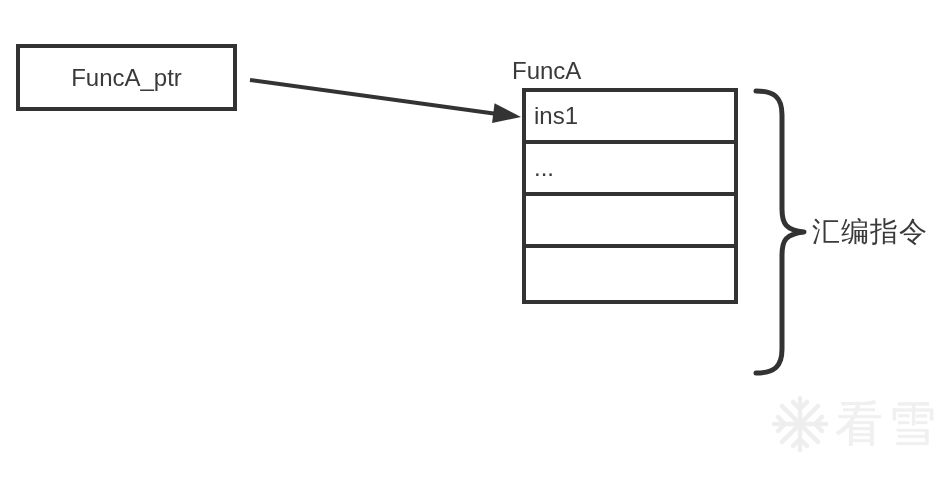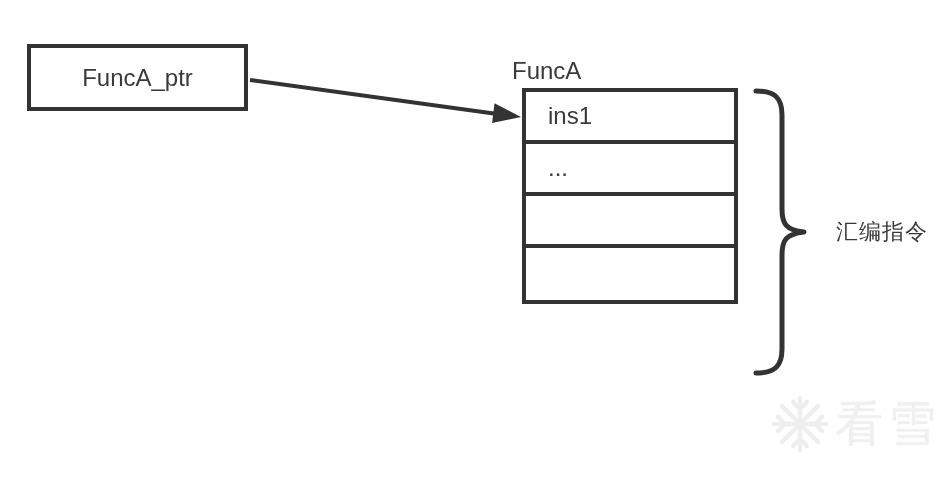--- a/index.html
+++ b/index.html
@@ -13,7 +13,7 @@
   }
   
   .ptr-box{
-    position:absolute;left:27px;top:44px;
+    position:absolute;left:16px;top:44px;
     width:221px;height:67px;
     box-sizing:border-box;
     border:4px solid #333333;

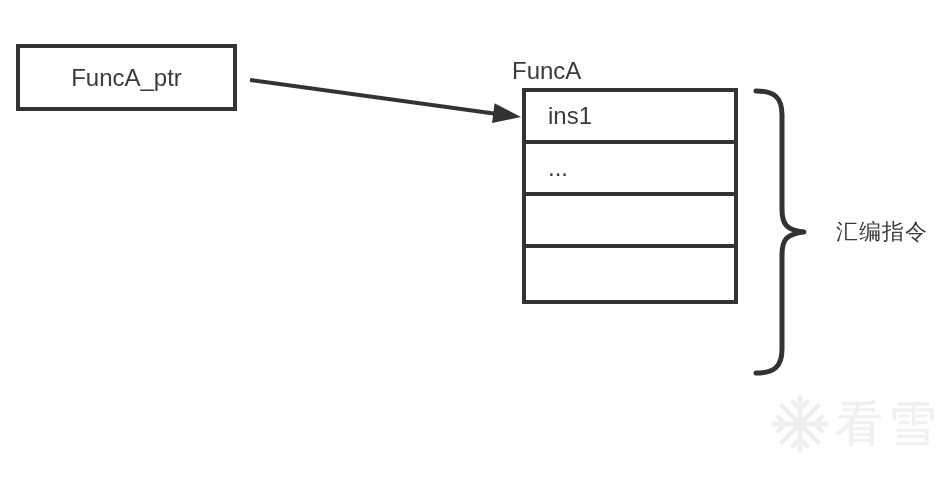--- a/index.html
+++ b/index.html
@@ -42,7 +42,7 @@
     border-bottom:4px solid #333333;
     font-size:24px;
     line-height:48px;
-    padding-left:22px;
+    padding-left:8px;
     white-space:pre;
   }
   .cell:last-child{border-bottom:none;}

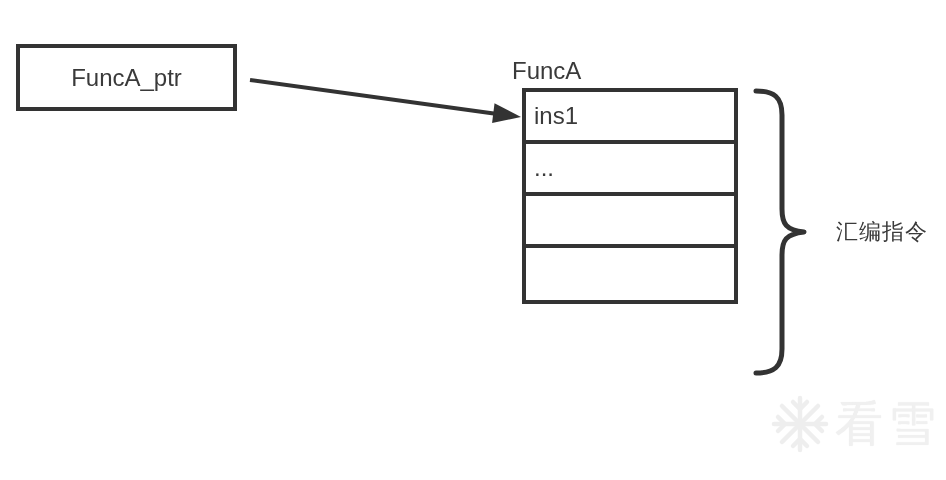--- a/index.html
+++ b/index.html
@@ -49,8 +49,8 @@
   
   .brace-svg{position:absolute;left:750px;top:87px;pointer-events:none;}
   .brace-label{
-    position:absolute;left:836px;top:218px;
-    font-size:22px;line-height:28px;
+    position:absolute;left:812px;top:218px;
+    font-size:28px;line-height:28px;
     letter-spacing:1px;
   }
   

